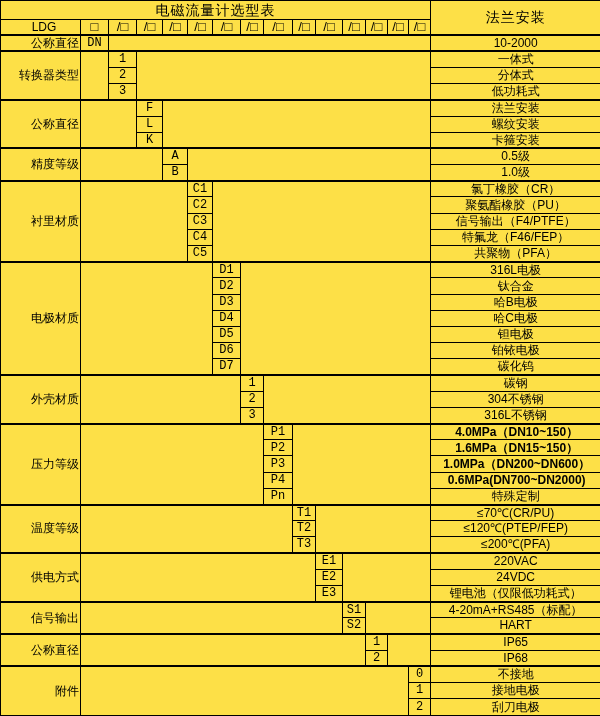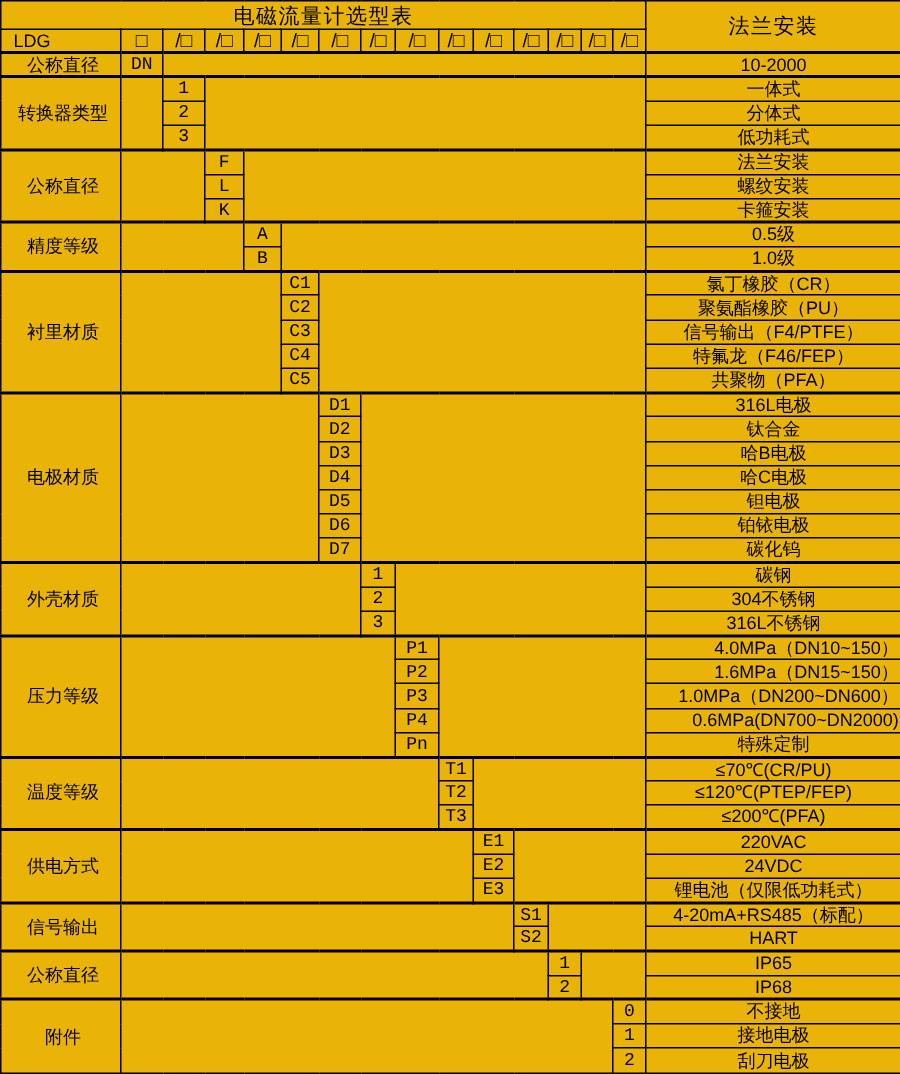--- a/index.html
+++ b/index.html
@@ -5,7 +5,7 @@
   html,body{margin:0;padding:0;background:#fff;}
   .page{width:600px;height:716px;background:#fff;}
   table{border-collapse:collapse;table-layout:fixed;width:600px;height:716px;
-        font-family:"Liberation Sans",sans-serif;font-size:12px;color:#000;background:#eab308;}
+        font-family:"Liberation Sans",sans-serif;font-size:12px;color:#000;background:#fde047;}
   td{border:1px solid #000;padding:0 1px;text-align:center;vertical-align:middle;
      overflow:hidden;white-space:nowrap;line-height:1.05;}
   td.title{font-size:14px;letter-spacing:1px;}

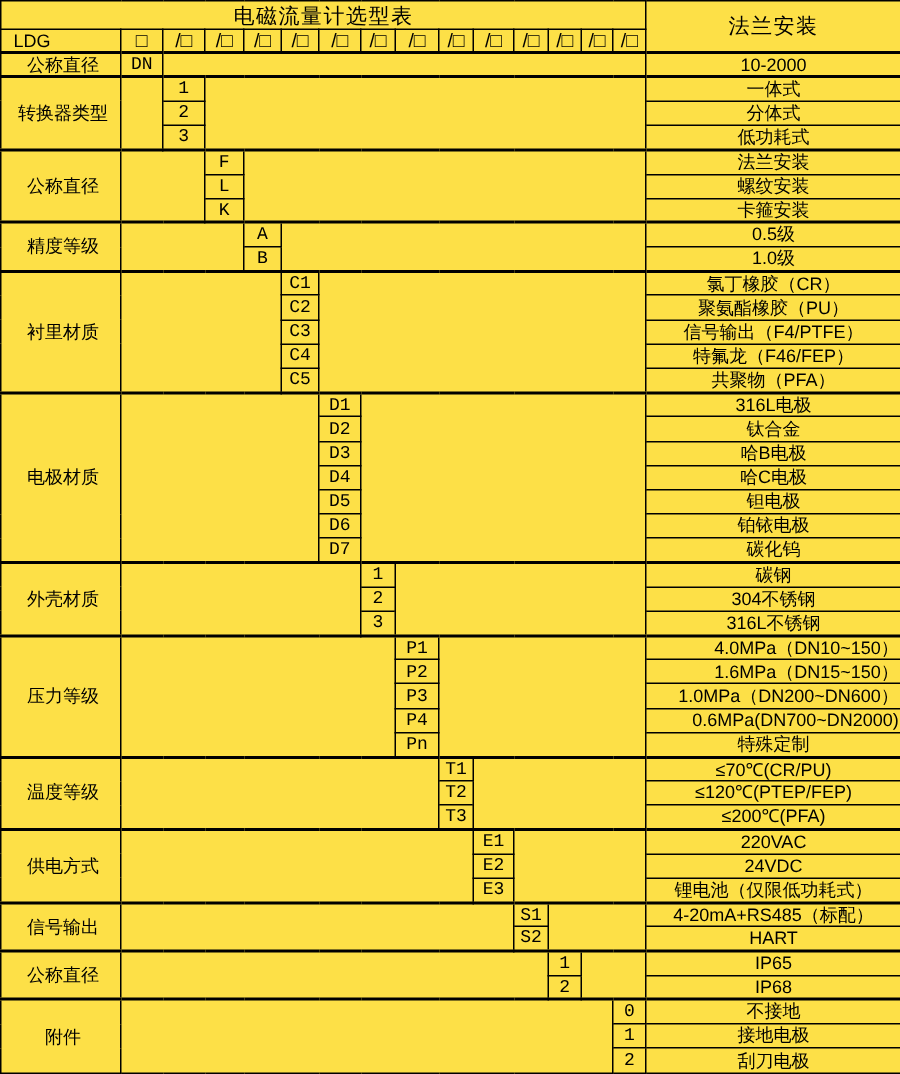--- a/index.html
+++ b/index.html
@@ -11,7 +11,7 @@
   td.title{font-size:14px;letter-spacing:1px;}
   td.funchead{font-size:14px;letter-spacing:1px;}
   td.label{text-align:center;padding-left:4px;}
-  td.modelname{text-align:left;padding-left:8px;}
+  td.modelname{text-align:center;padding-left:8px;}
   td.codecell{font-family:Liberation Mono, monospace;}
   td.slot{font-size:13px;padding:0;}
   td.desc{}

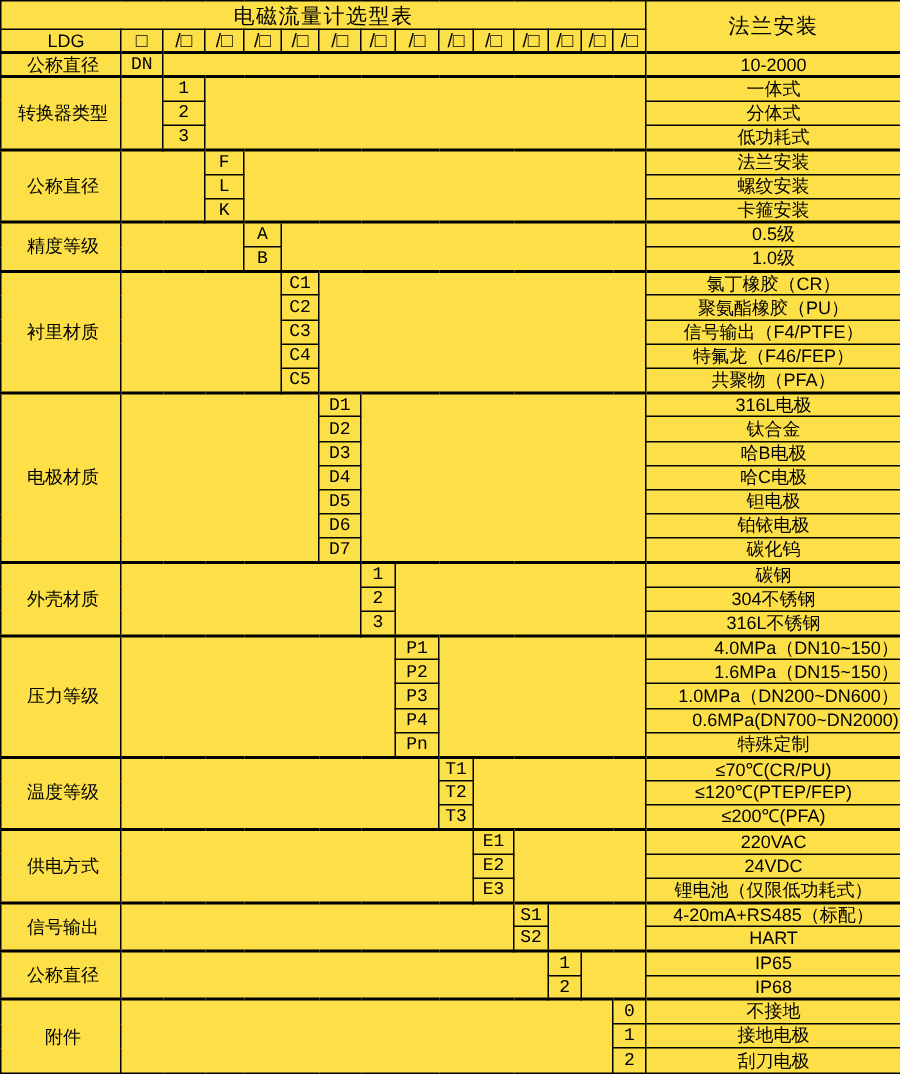--- a/index.html
+++ b/index.html
@@ -10,7 +10,7 @@
      overflow:hidden;white-space:nowrap;line-height:1.05;}
   td.title{font-size:14px;letter-spacing:1px;}
   td.funchead{font-size:14px;letter-spacing:1px;}
-  td.label{text-align:center;padding-left:4px;}
+  td.label{text-align:right;padding-left:4px;}
   td.modelname{text-align:center;padding-left:8px;}
   td.codecell{font-family:Liberation Mono, monospace;}
   td.slot{font-size:13px;padding:0;}

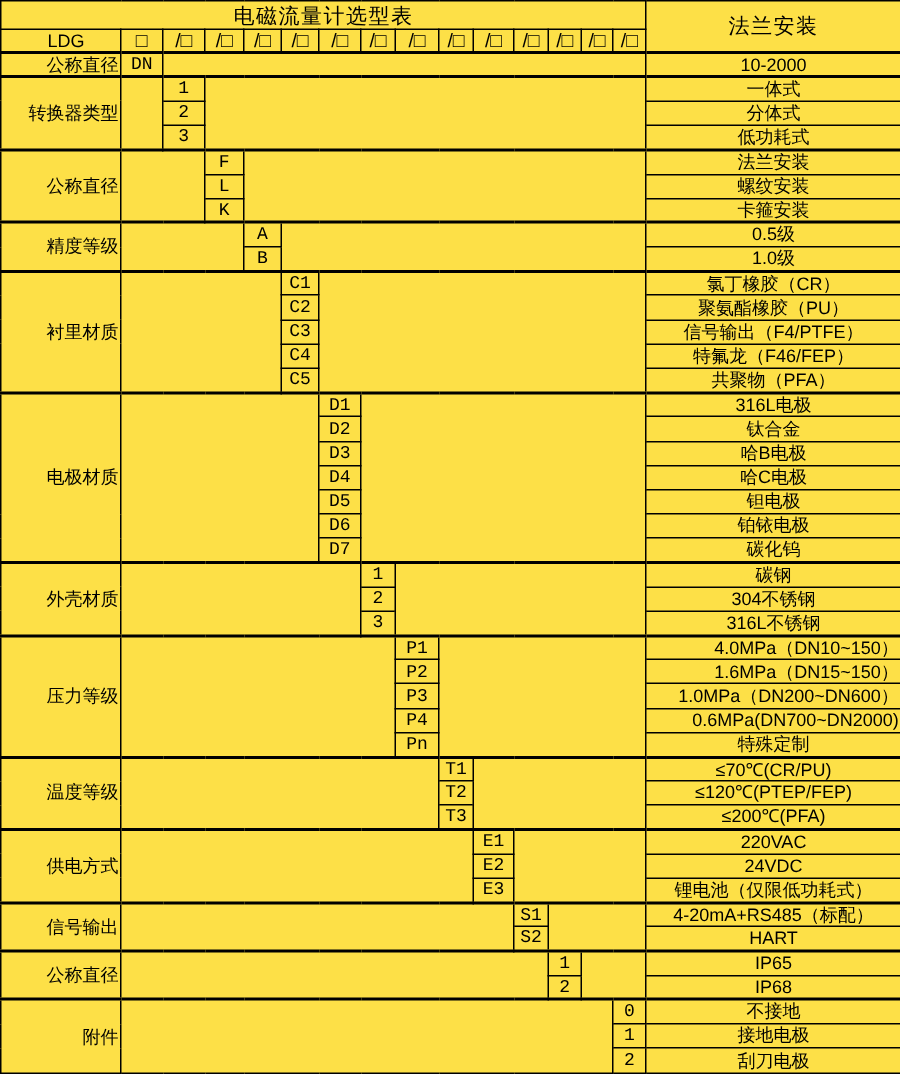--- a/index.html
+++ b/index.html
@@ -15,7 +15,7 @@
   td.codecell{font-family:Liberation Mono, monospace;}
   td.slot{font-size:13px;padding:0;}
   td.desc{}
-  td.desc.left{text-align:right;padding-left:3px;}
+  td.desc.left{text-align:center;padding-left:3px;font-weight:bold;}
   td.gt{border-top:2px solid #000;}
   tr{height:16px;}
   tr.titlerow{height:19px;}

